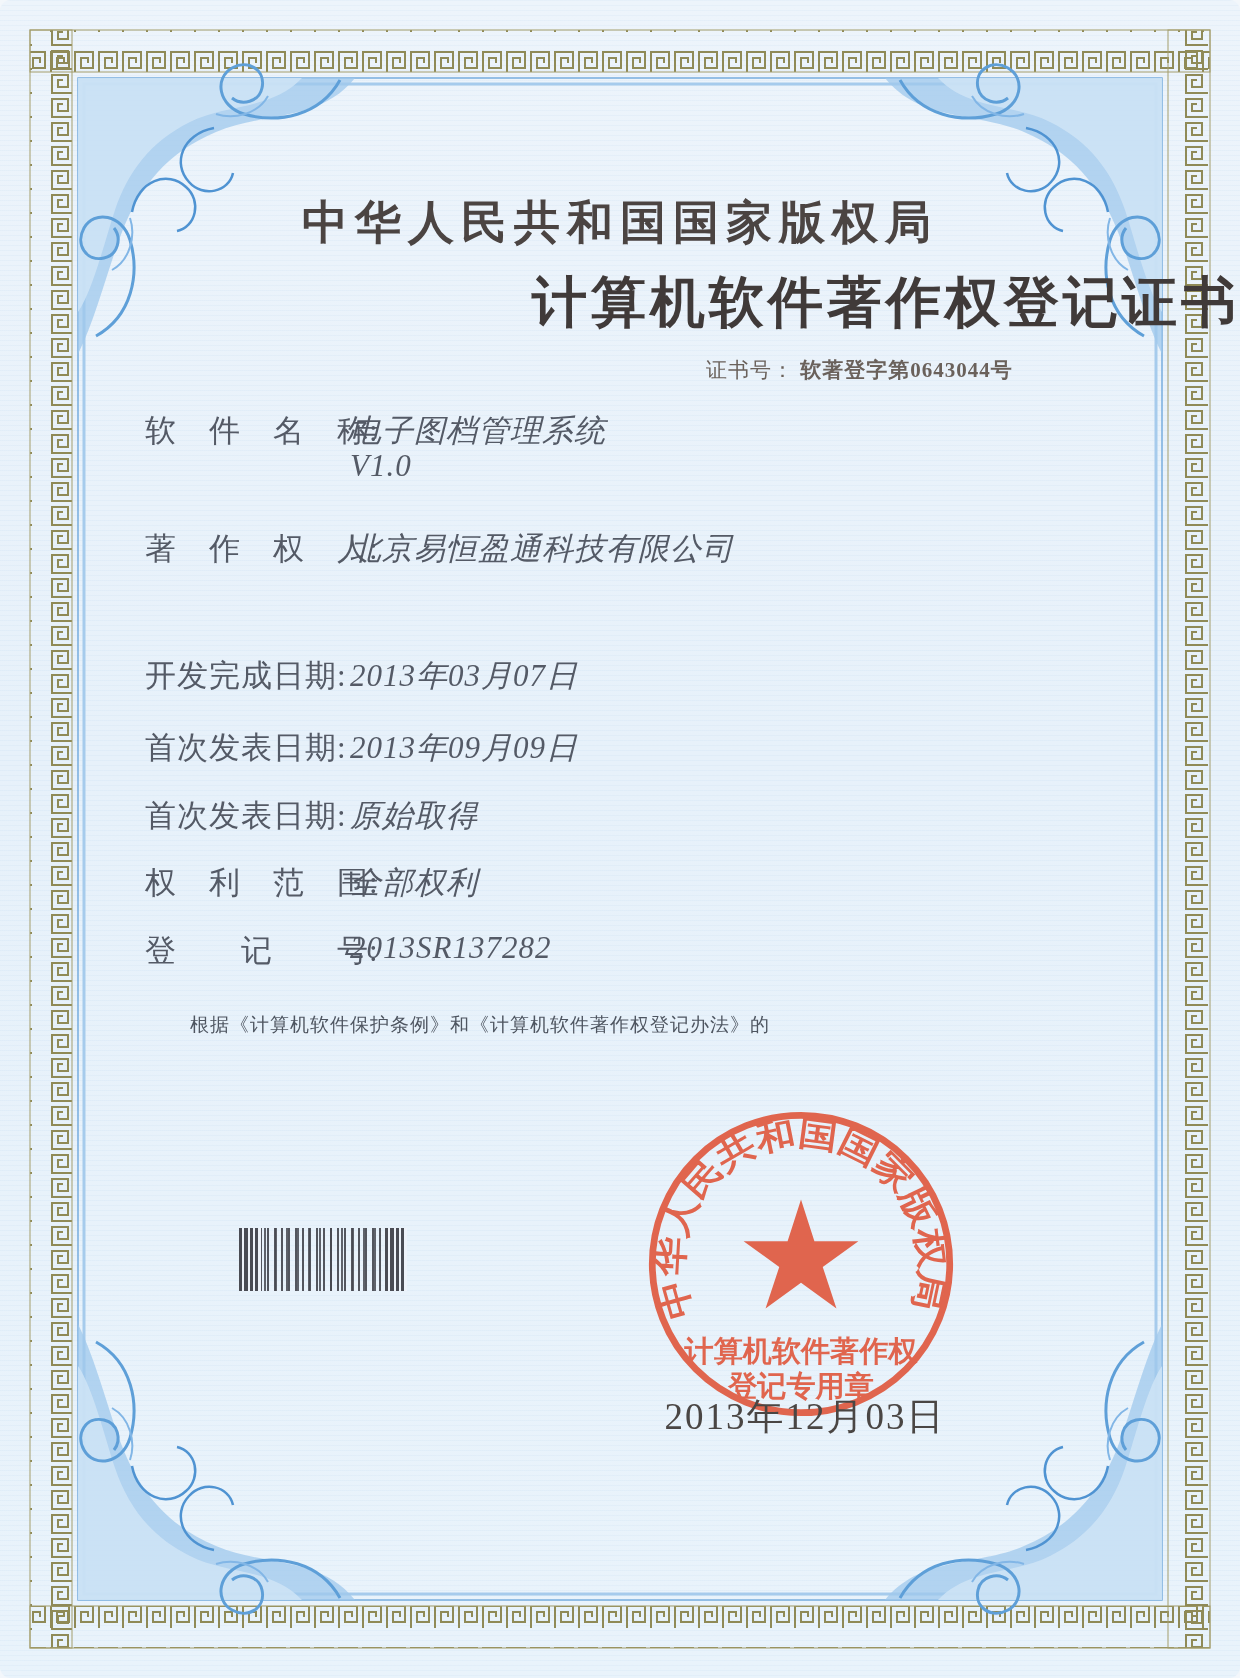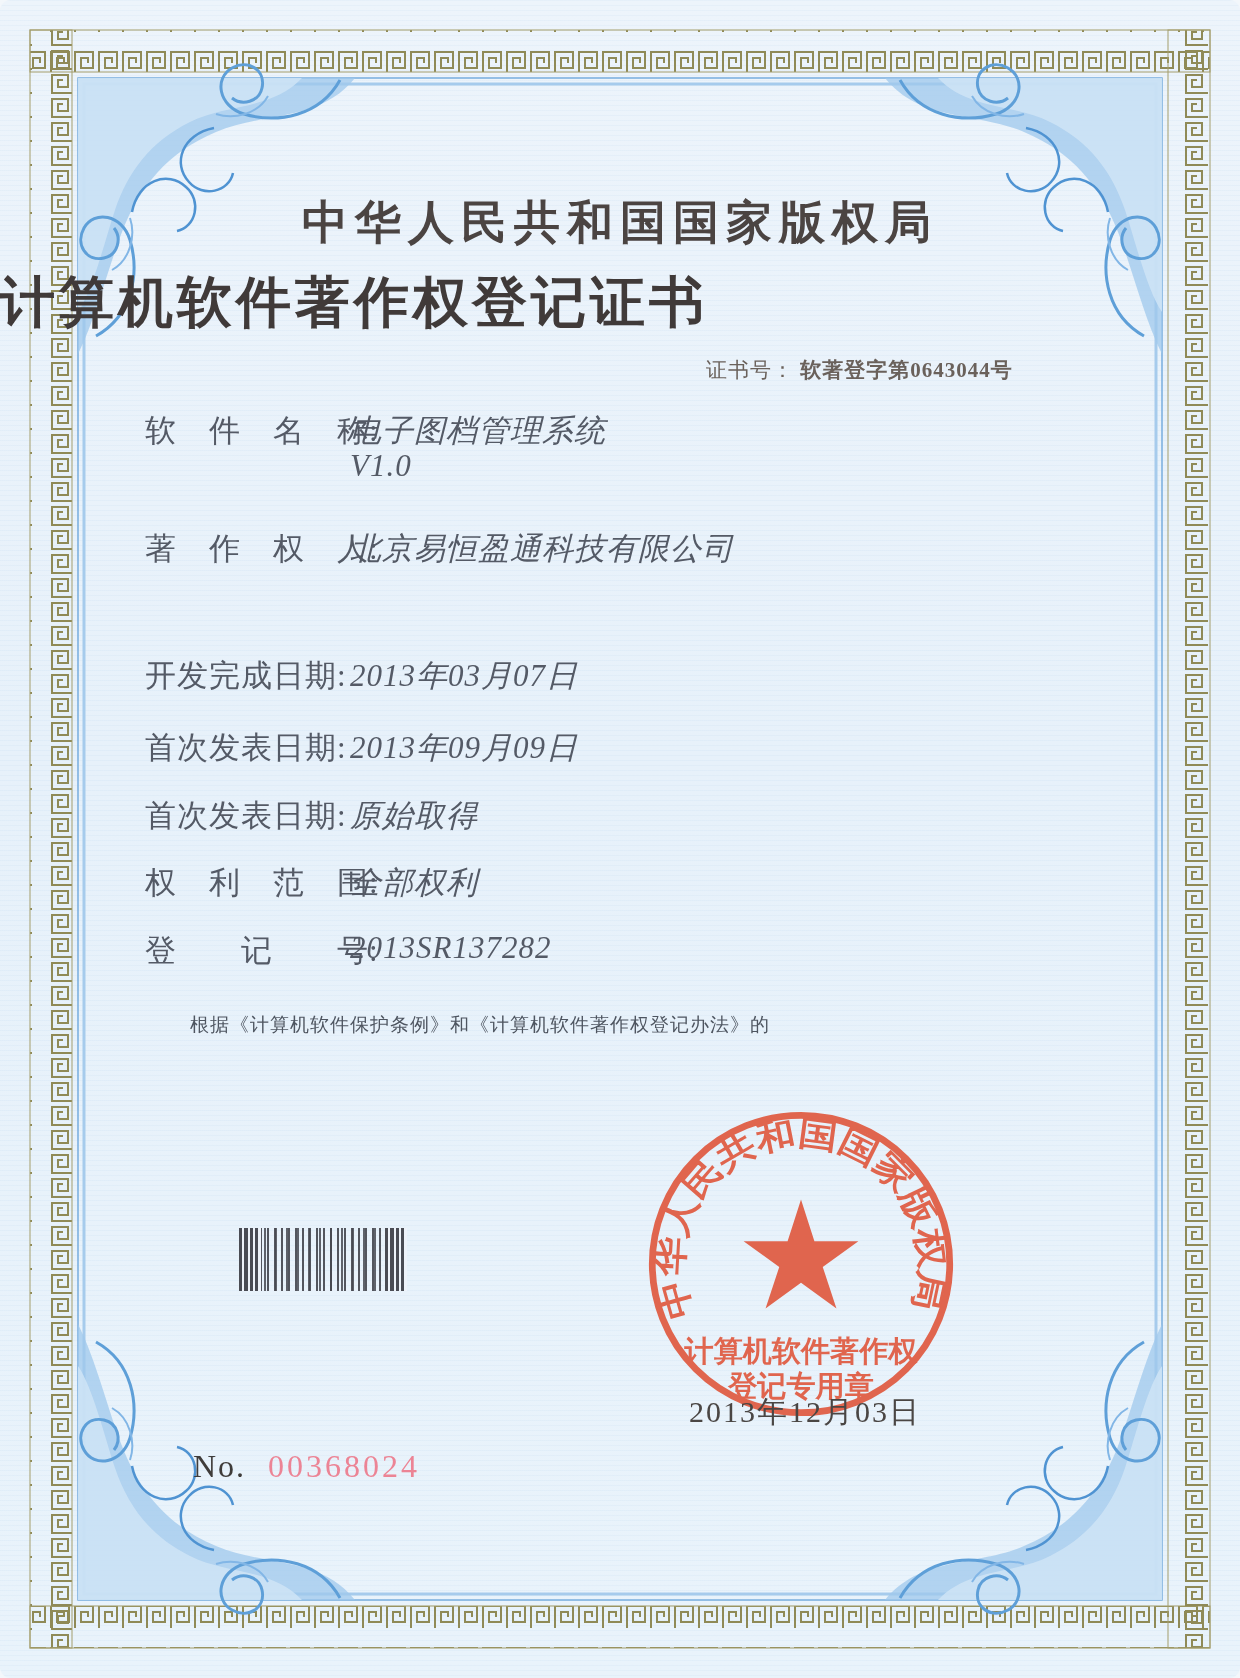--- a/index.html
+++ b/index.html
@@ -25,7 +25,7 @@
     letter-spacing:7px;
   }
   .title-cert{
-    left:0;right:0;top:266px;text-align:left;
+    left:0;right:0;top:266px;text-align:right;
     font-size:55px;font-weight:bold;color:#403a39;
     letter-spacing:4px;
   }

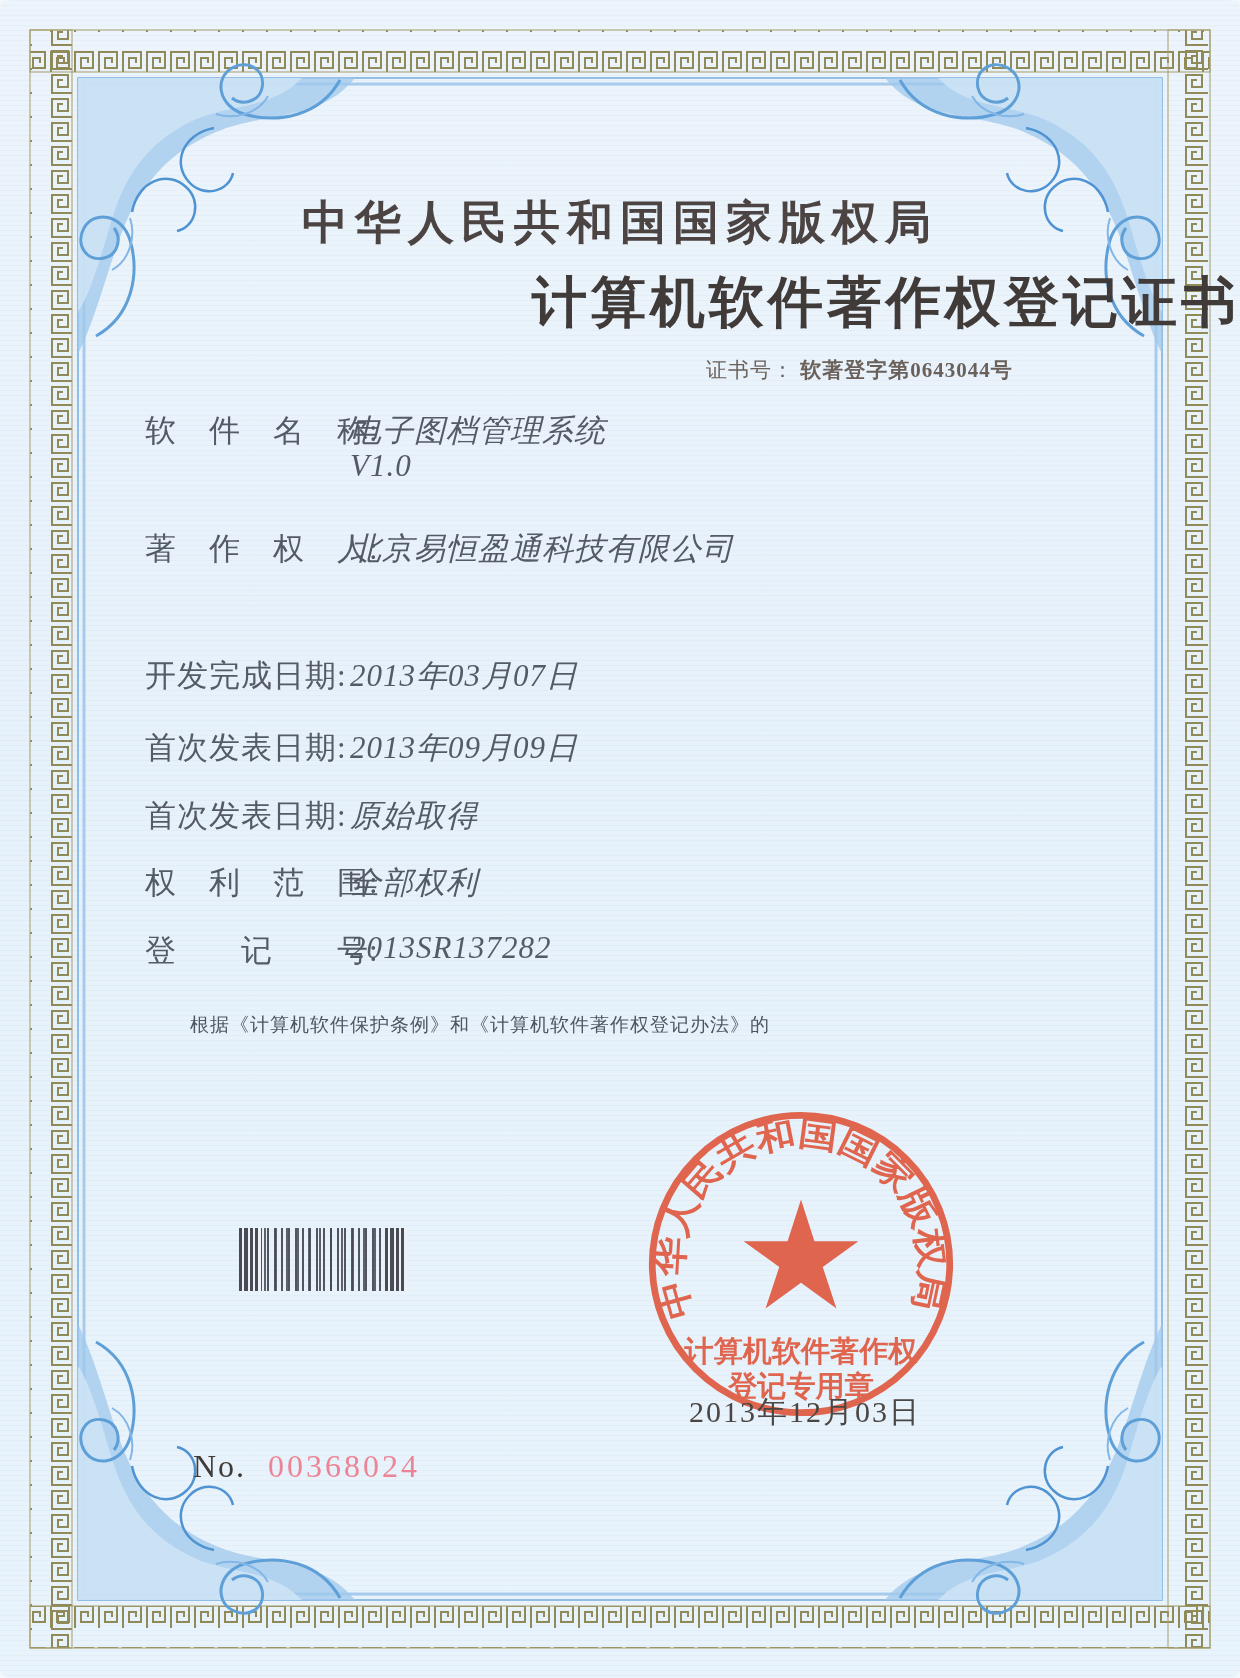--- a/index.html
+++ b/index.html
@@ -58,7 +58,7 @@
 
   .issue-date{
     left:640px;top:1392px;width:330px;text-align:center;
-    font-size:30px;color:#4a4644;letter-spacing:2px;
+    font-size:37px;color:#4a4644;letter-spacing:2px;
   }
   .serial{left:193px;top:1448px;font-size:32px;white-space:nowrap;}
   .serial .no-label{color:#3f3c3a;letter-spacing:2px;}

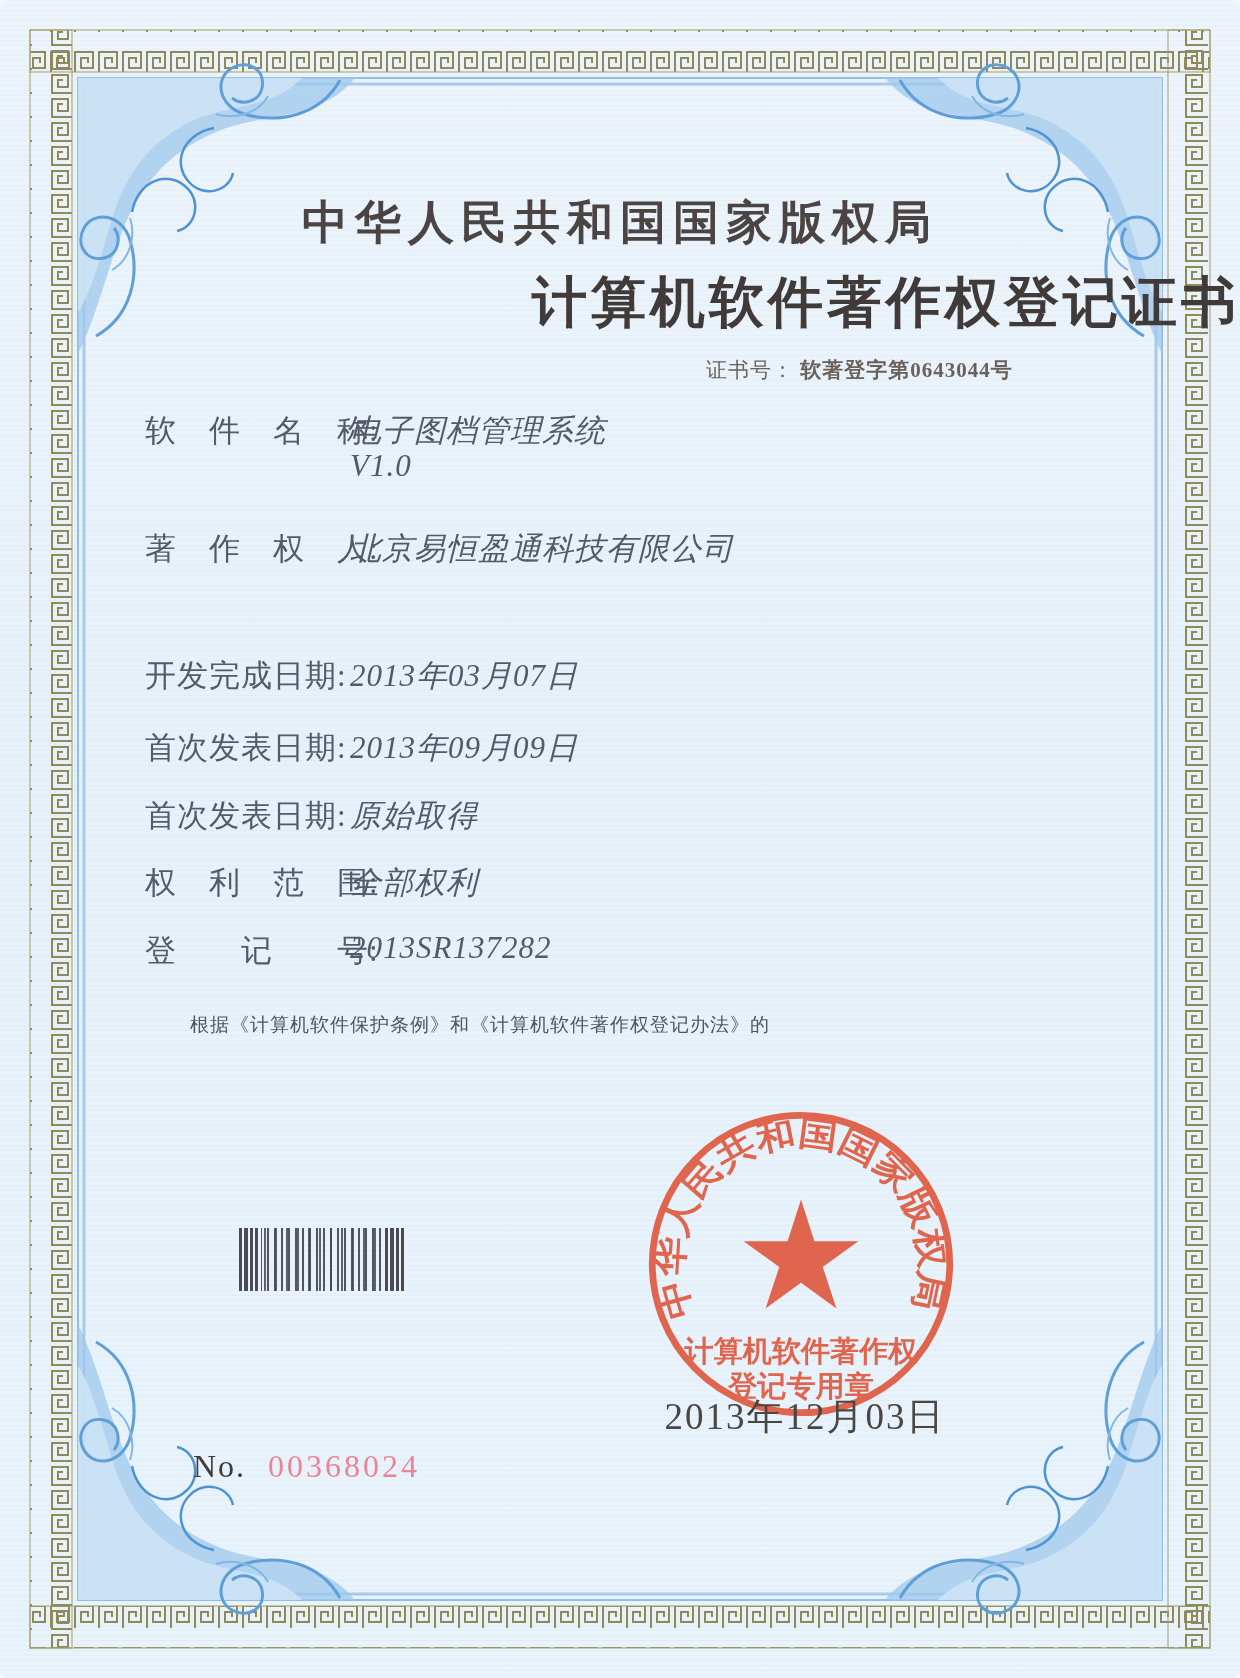--- a/index.html
+++ b/index.html
@@ -171,10 +171,6 @@
 
   <div class="abs issue-date">2013年12月03日</div>
 
-  <div class="abs serial">
-    <span class="no-label">No.</span>
-    <span class="no-value">00368024</span>
-  </div>
 
 </div>
 

